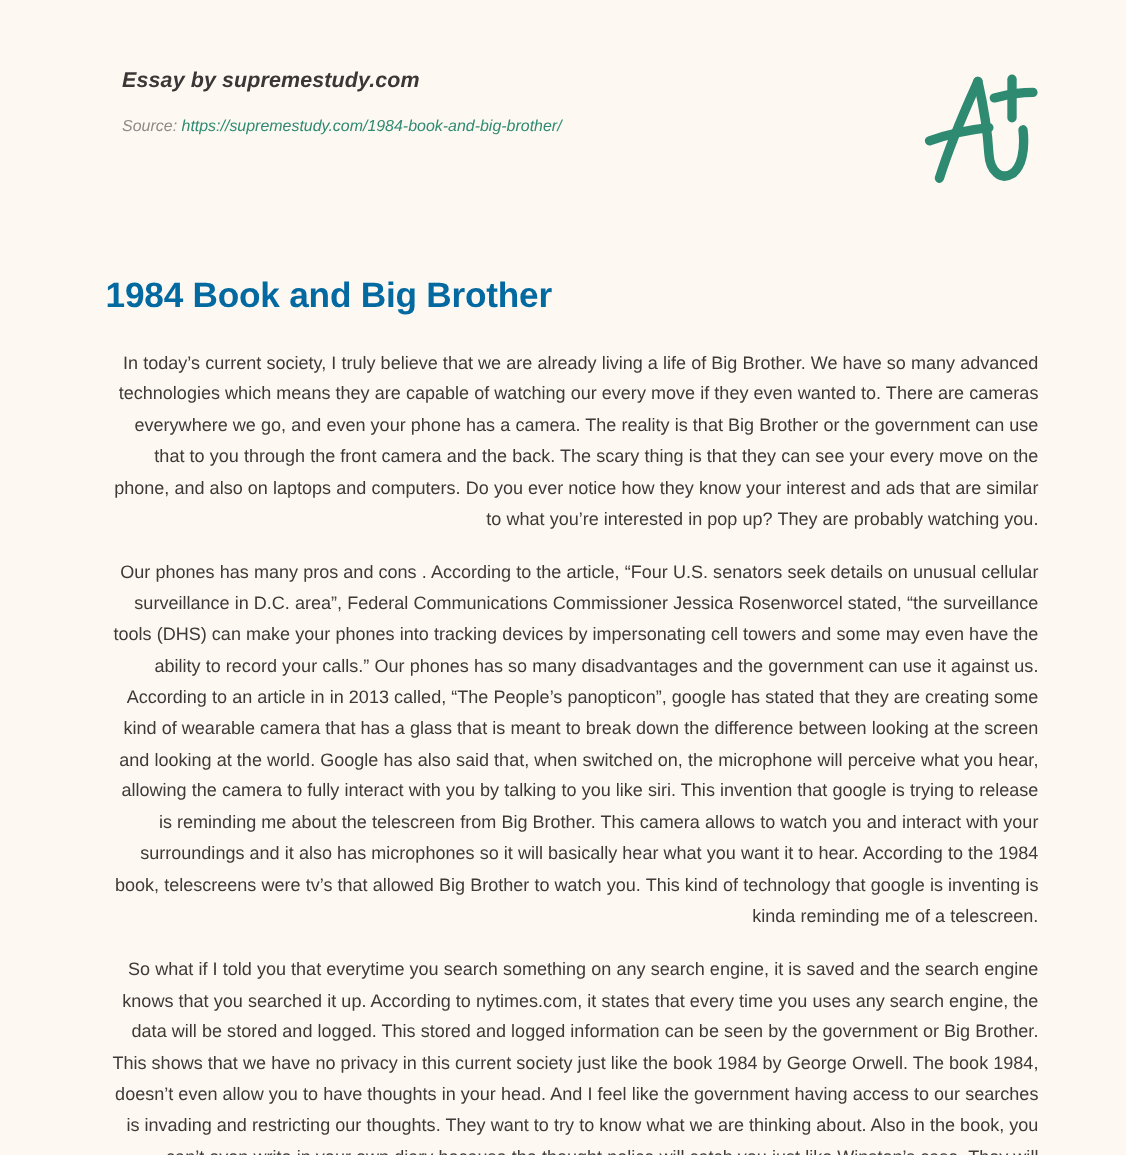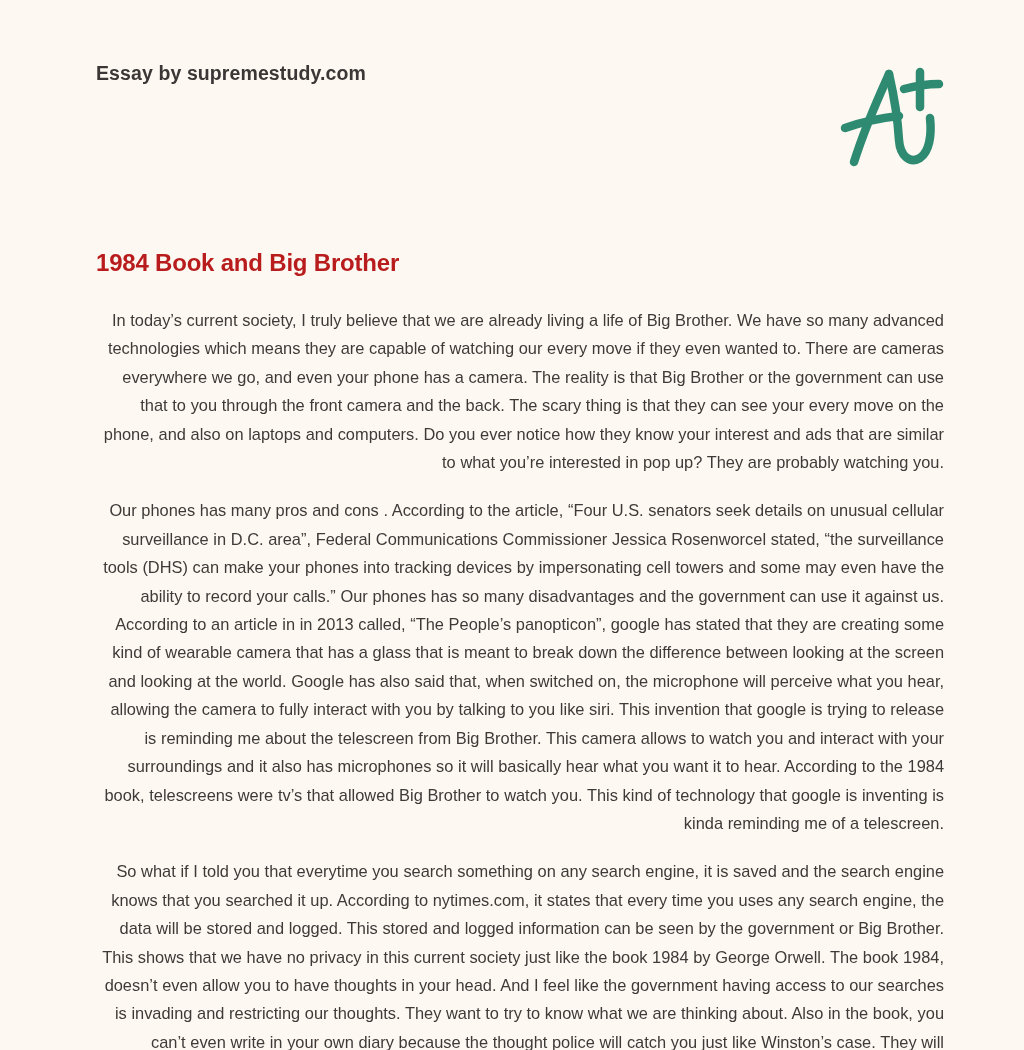--- a/index.html
+++ b/index.html
@@ -25,9 +25,10 @@
   
   .header {
     position: absolute;
-    left: 96px;
+    left: 111px;
     top: 62px;
     right: 80px;
+    font-style: italic;
   }
 
   .byline {

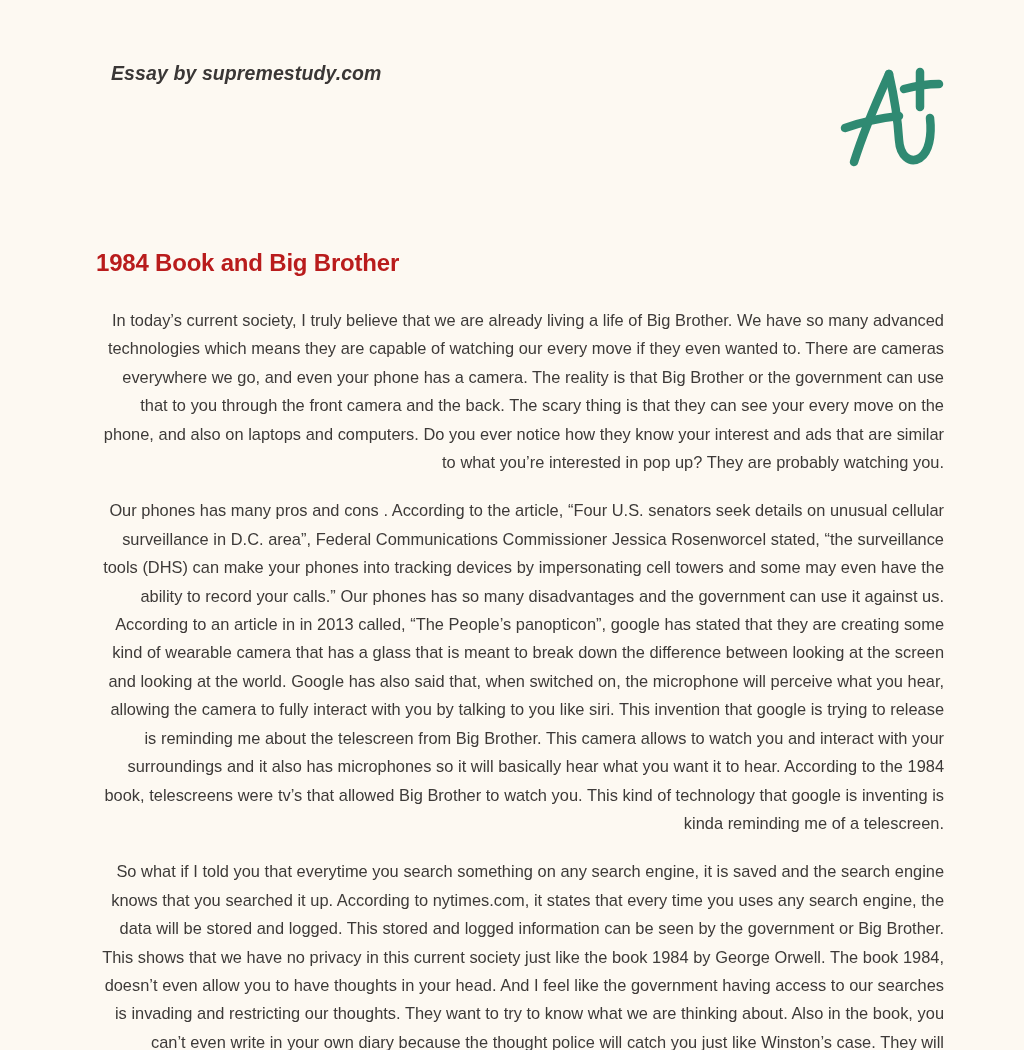--- a/index.html
+++ b/index.html
@@ -107,6 +107,10 @@
 
   <div class="header">
     <div class="byline">Essay by supremestudy.com</div>
+    <div class="source-line">
+      <span class="source-label">Source:</span>
+      <span class="source-url">https://supremestudy.com/1984-book-and-big-brother/</span>
+    </div>
   </div>
 
   <div class="logo">

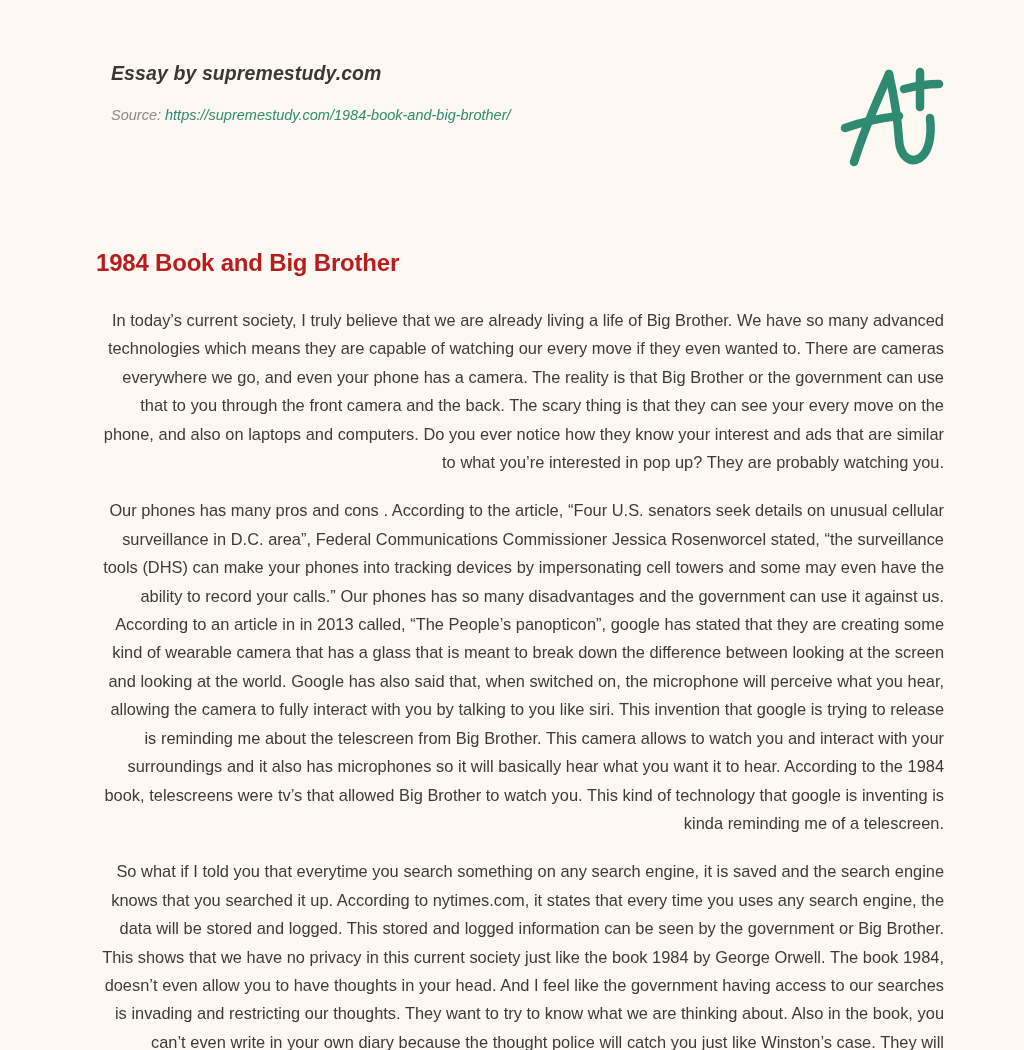--- a/index.html
+++ b/index.html
@@ -80,9 +80,9 @@
 
   .article-title {
     margin: 0 0 28px 0;
-    font-size: 24px;
+    font-size: 32px;
     font-weight: bold;
-    color: #b91c1c;
+    color: #0369a1;
     letter-spacing: -0.2px;
     line-height: 1.25;
   }

